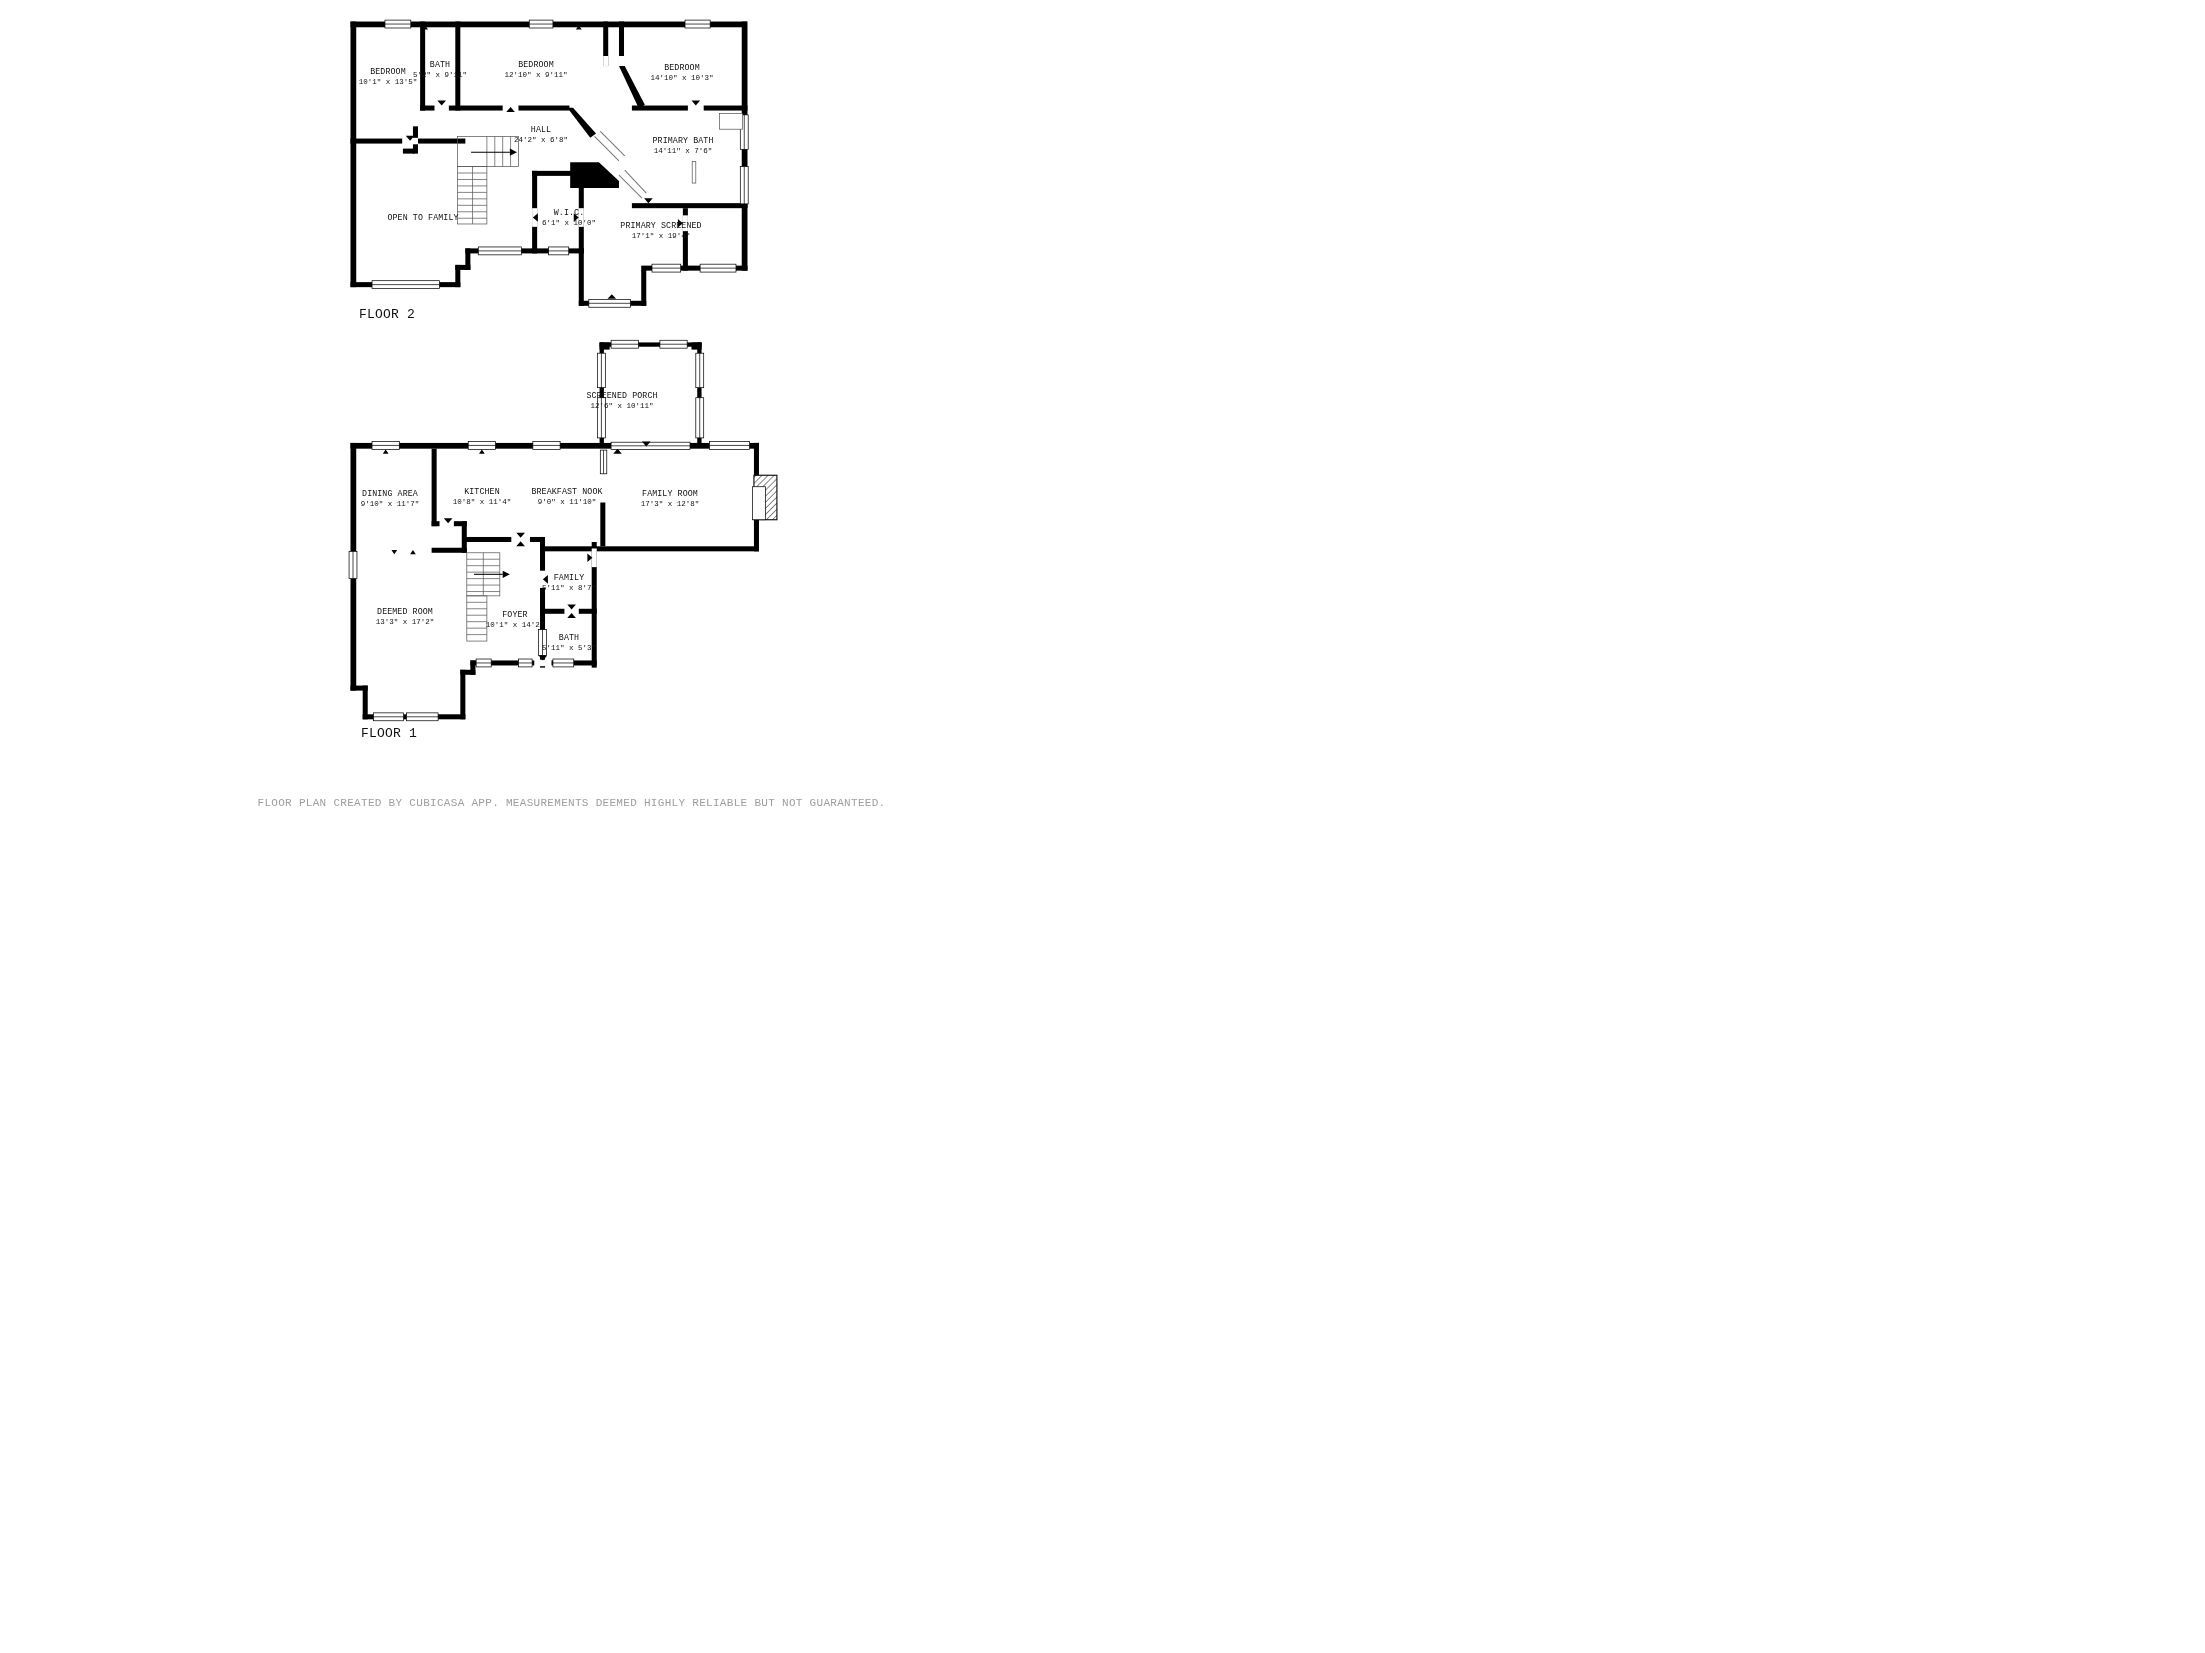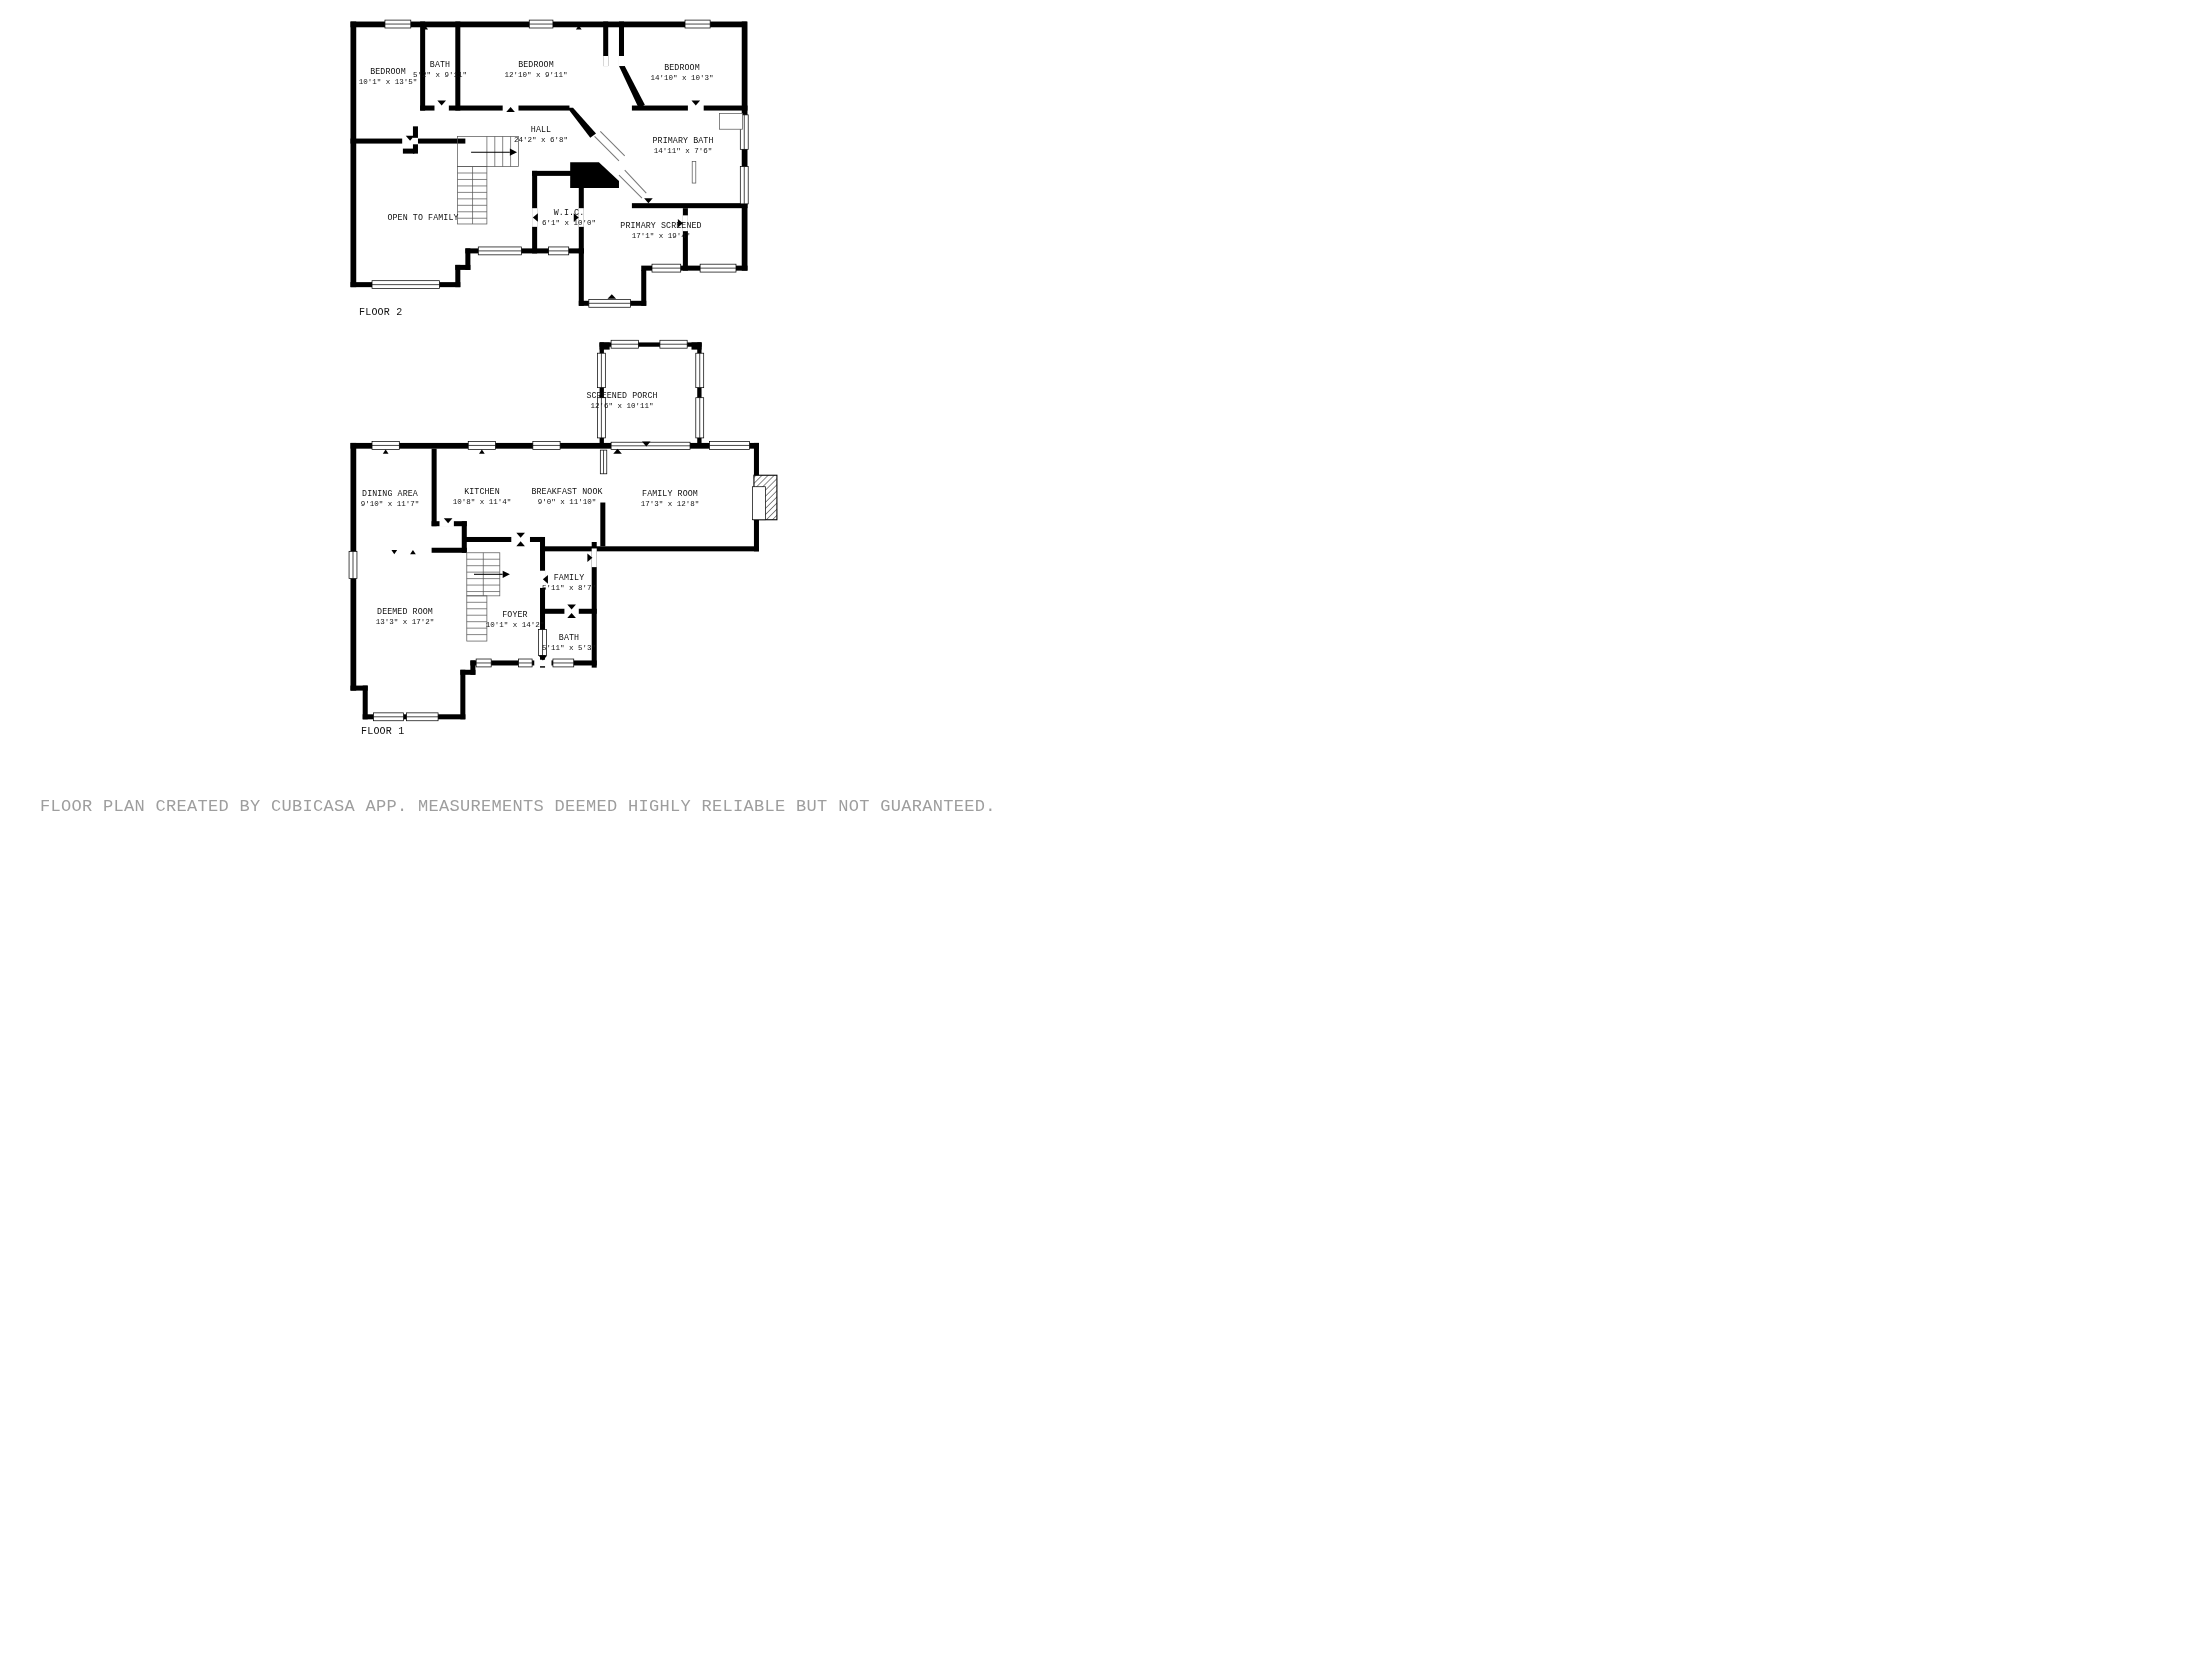--- a/index.html
+++ b/index.html
@@ -11,7 +11,7 @@
   .room-label .name{font-size:8.3px;letter-spacing:0.1px;display:block;}
   .room-label .dims{font-size:7.5px;display:block;}
   .room-label .dims:empty{display:none;}
-  .floor-tag{position:absolute;font-size:10px;color:#111;z-index:5;letter-spacing:0.2px;}
+  .floor-tag{position:absolute;font-size:13px;color:#111;z-index:5;letter-spacing:0.2px;}
   .disclaimer{position:absolute;left:40px;right:0;top:797px;text-align:left;
               font-size:17px;letter-spacing:0.3px;color:#9e9e9e;z-index:5;}
 </style>

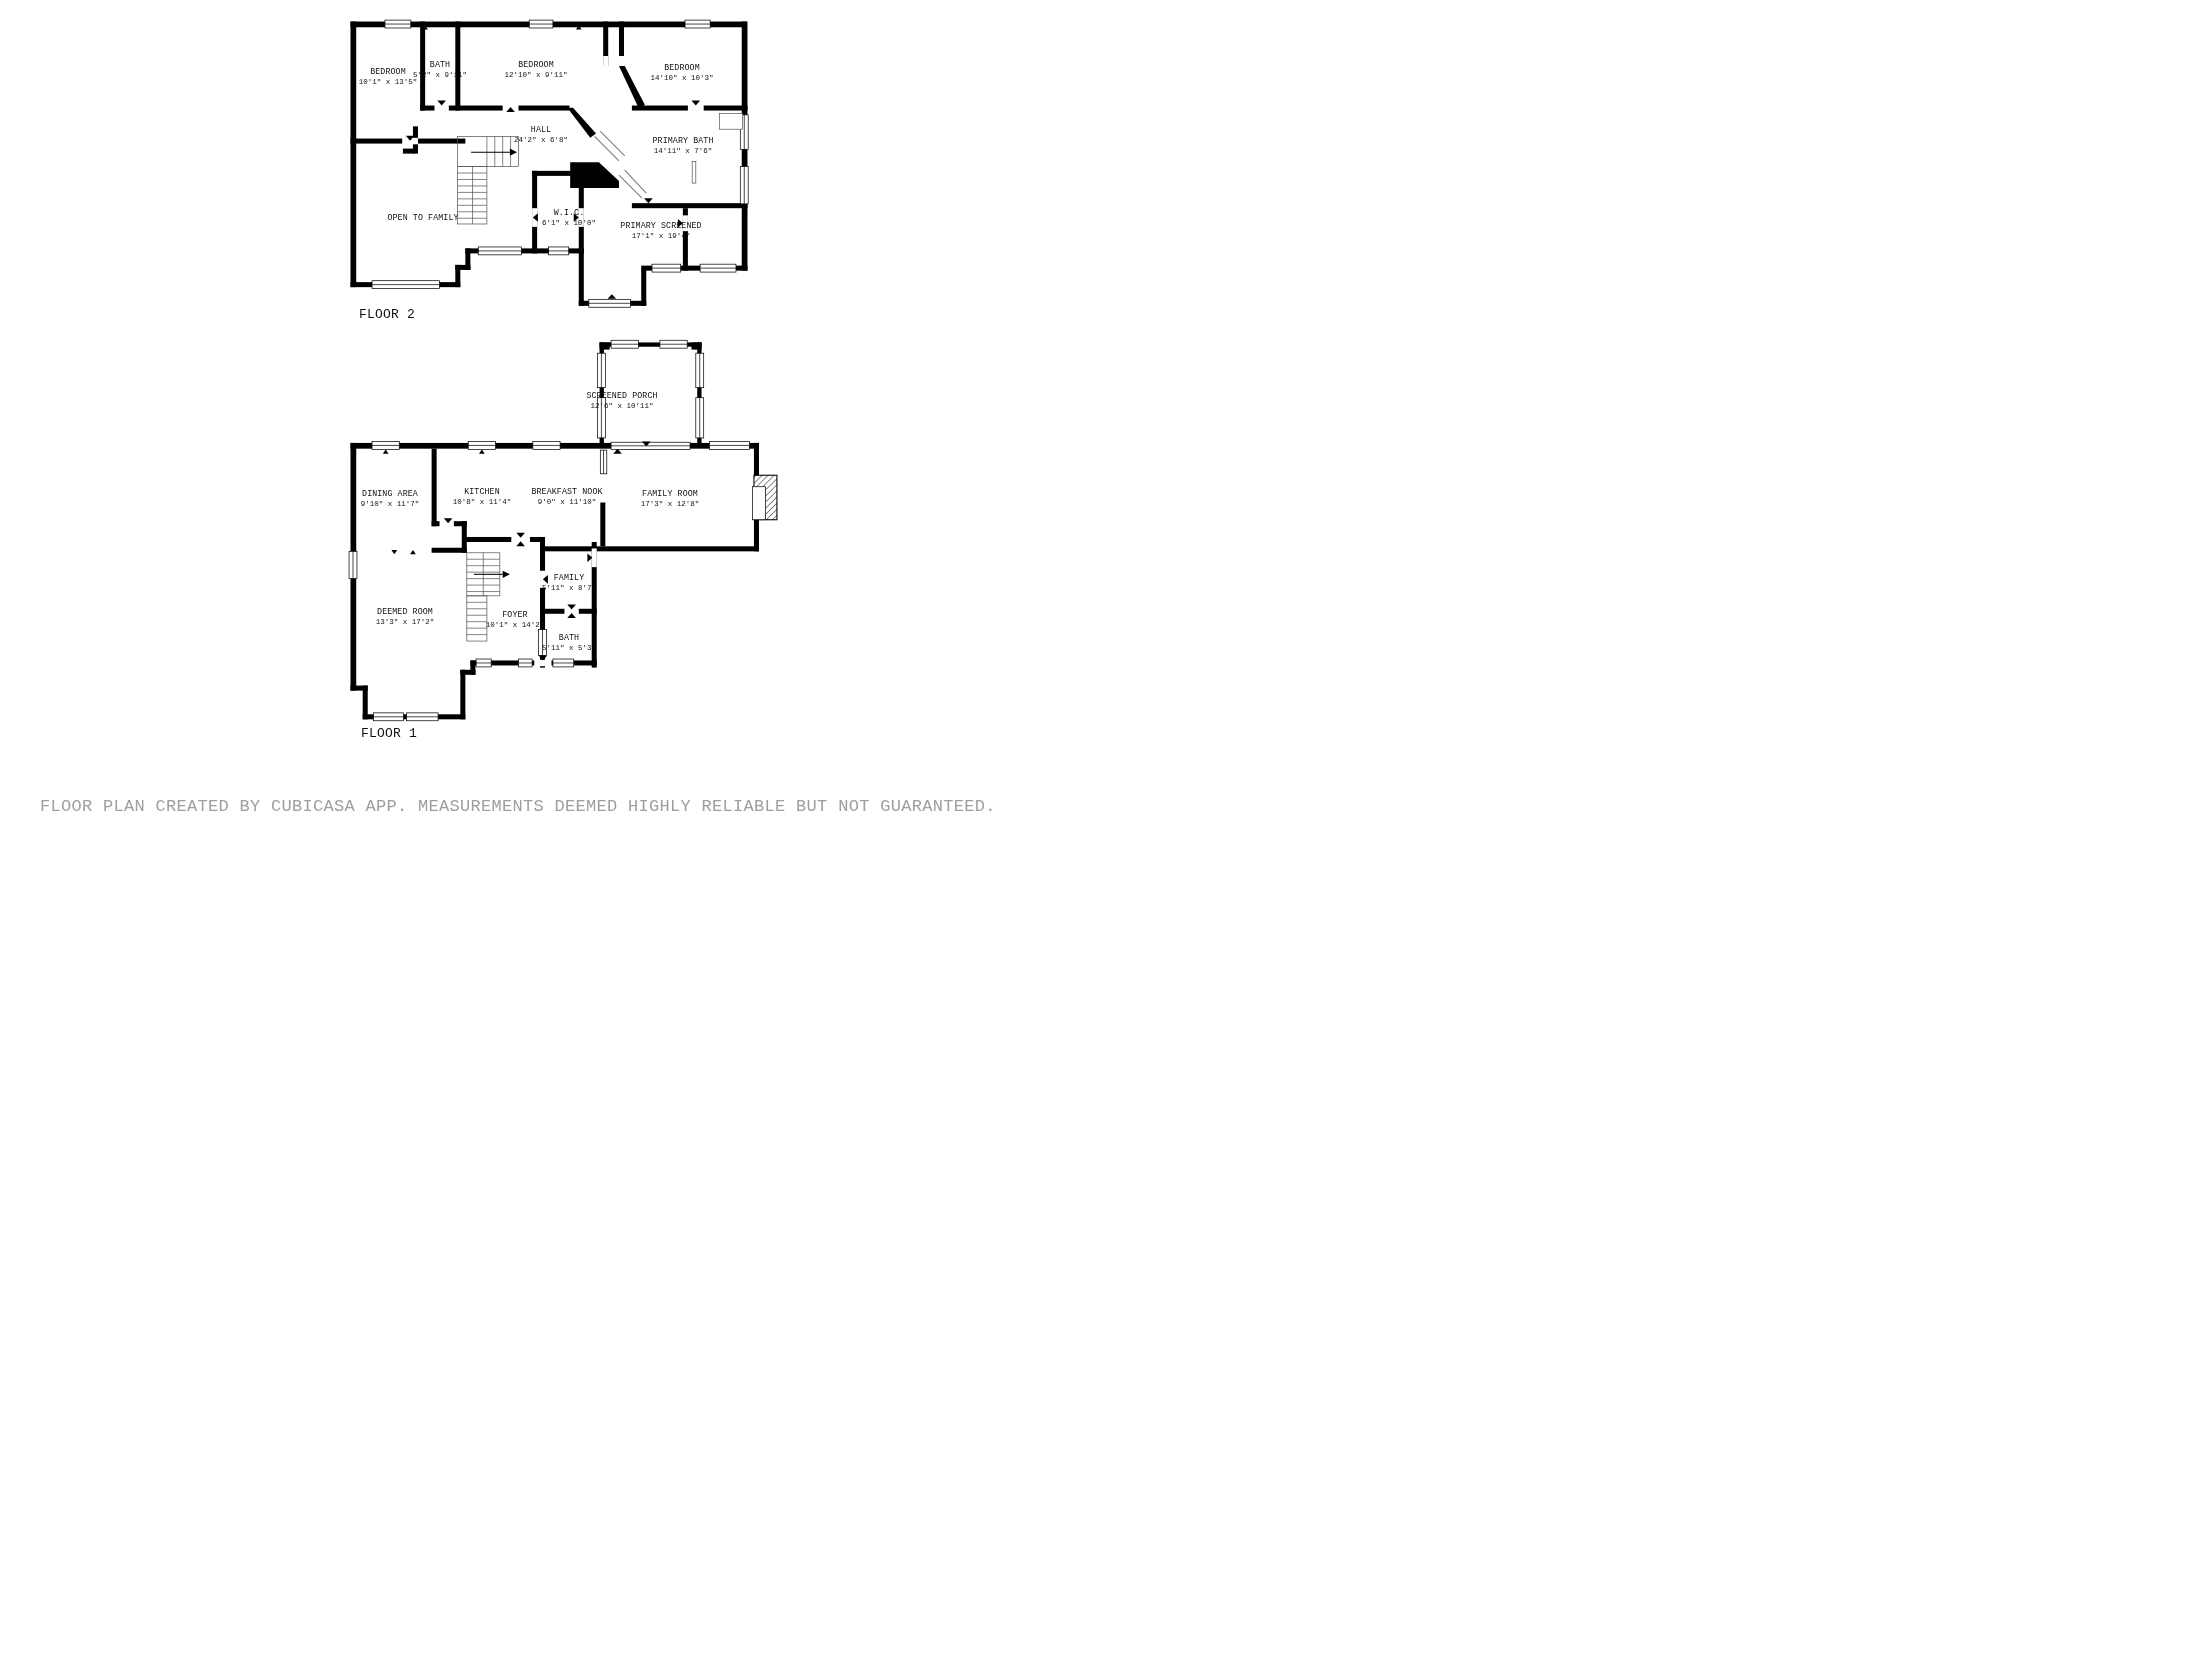--- a/index.html
+++ b/index.html
@@ -12,8 +12,8 @@
   .room-label .dims{font-size:7.5px;display:block;}
   .room-label .dims:empty{display:none;}
   .floor-tag{position:absolute;font-size:13px;color:#111;z-index:5;letter-spacing:0.2px;}
-  .disclaimer{position:absolute;left:40px;right:0;top:797px;text-align:left;
-              font-size:17px;letter-spacing:0.3px;color:#9e9e9e;z-index:5;}
+  .disclaimer{position:absolute;left:40px;right:0;top:797px;text-align:center;
+              font-size:11px;letter-spacing:0.3px;color:#9e9e9e;z-index:5;}
 </style>
 </head>
 <body>

